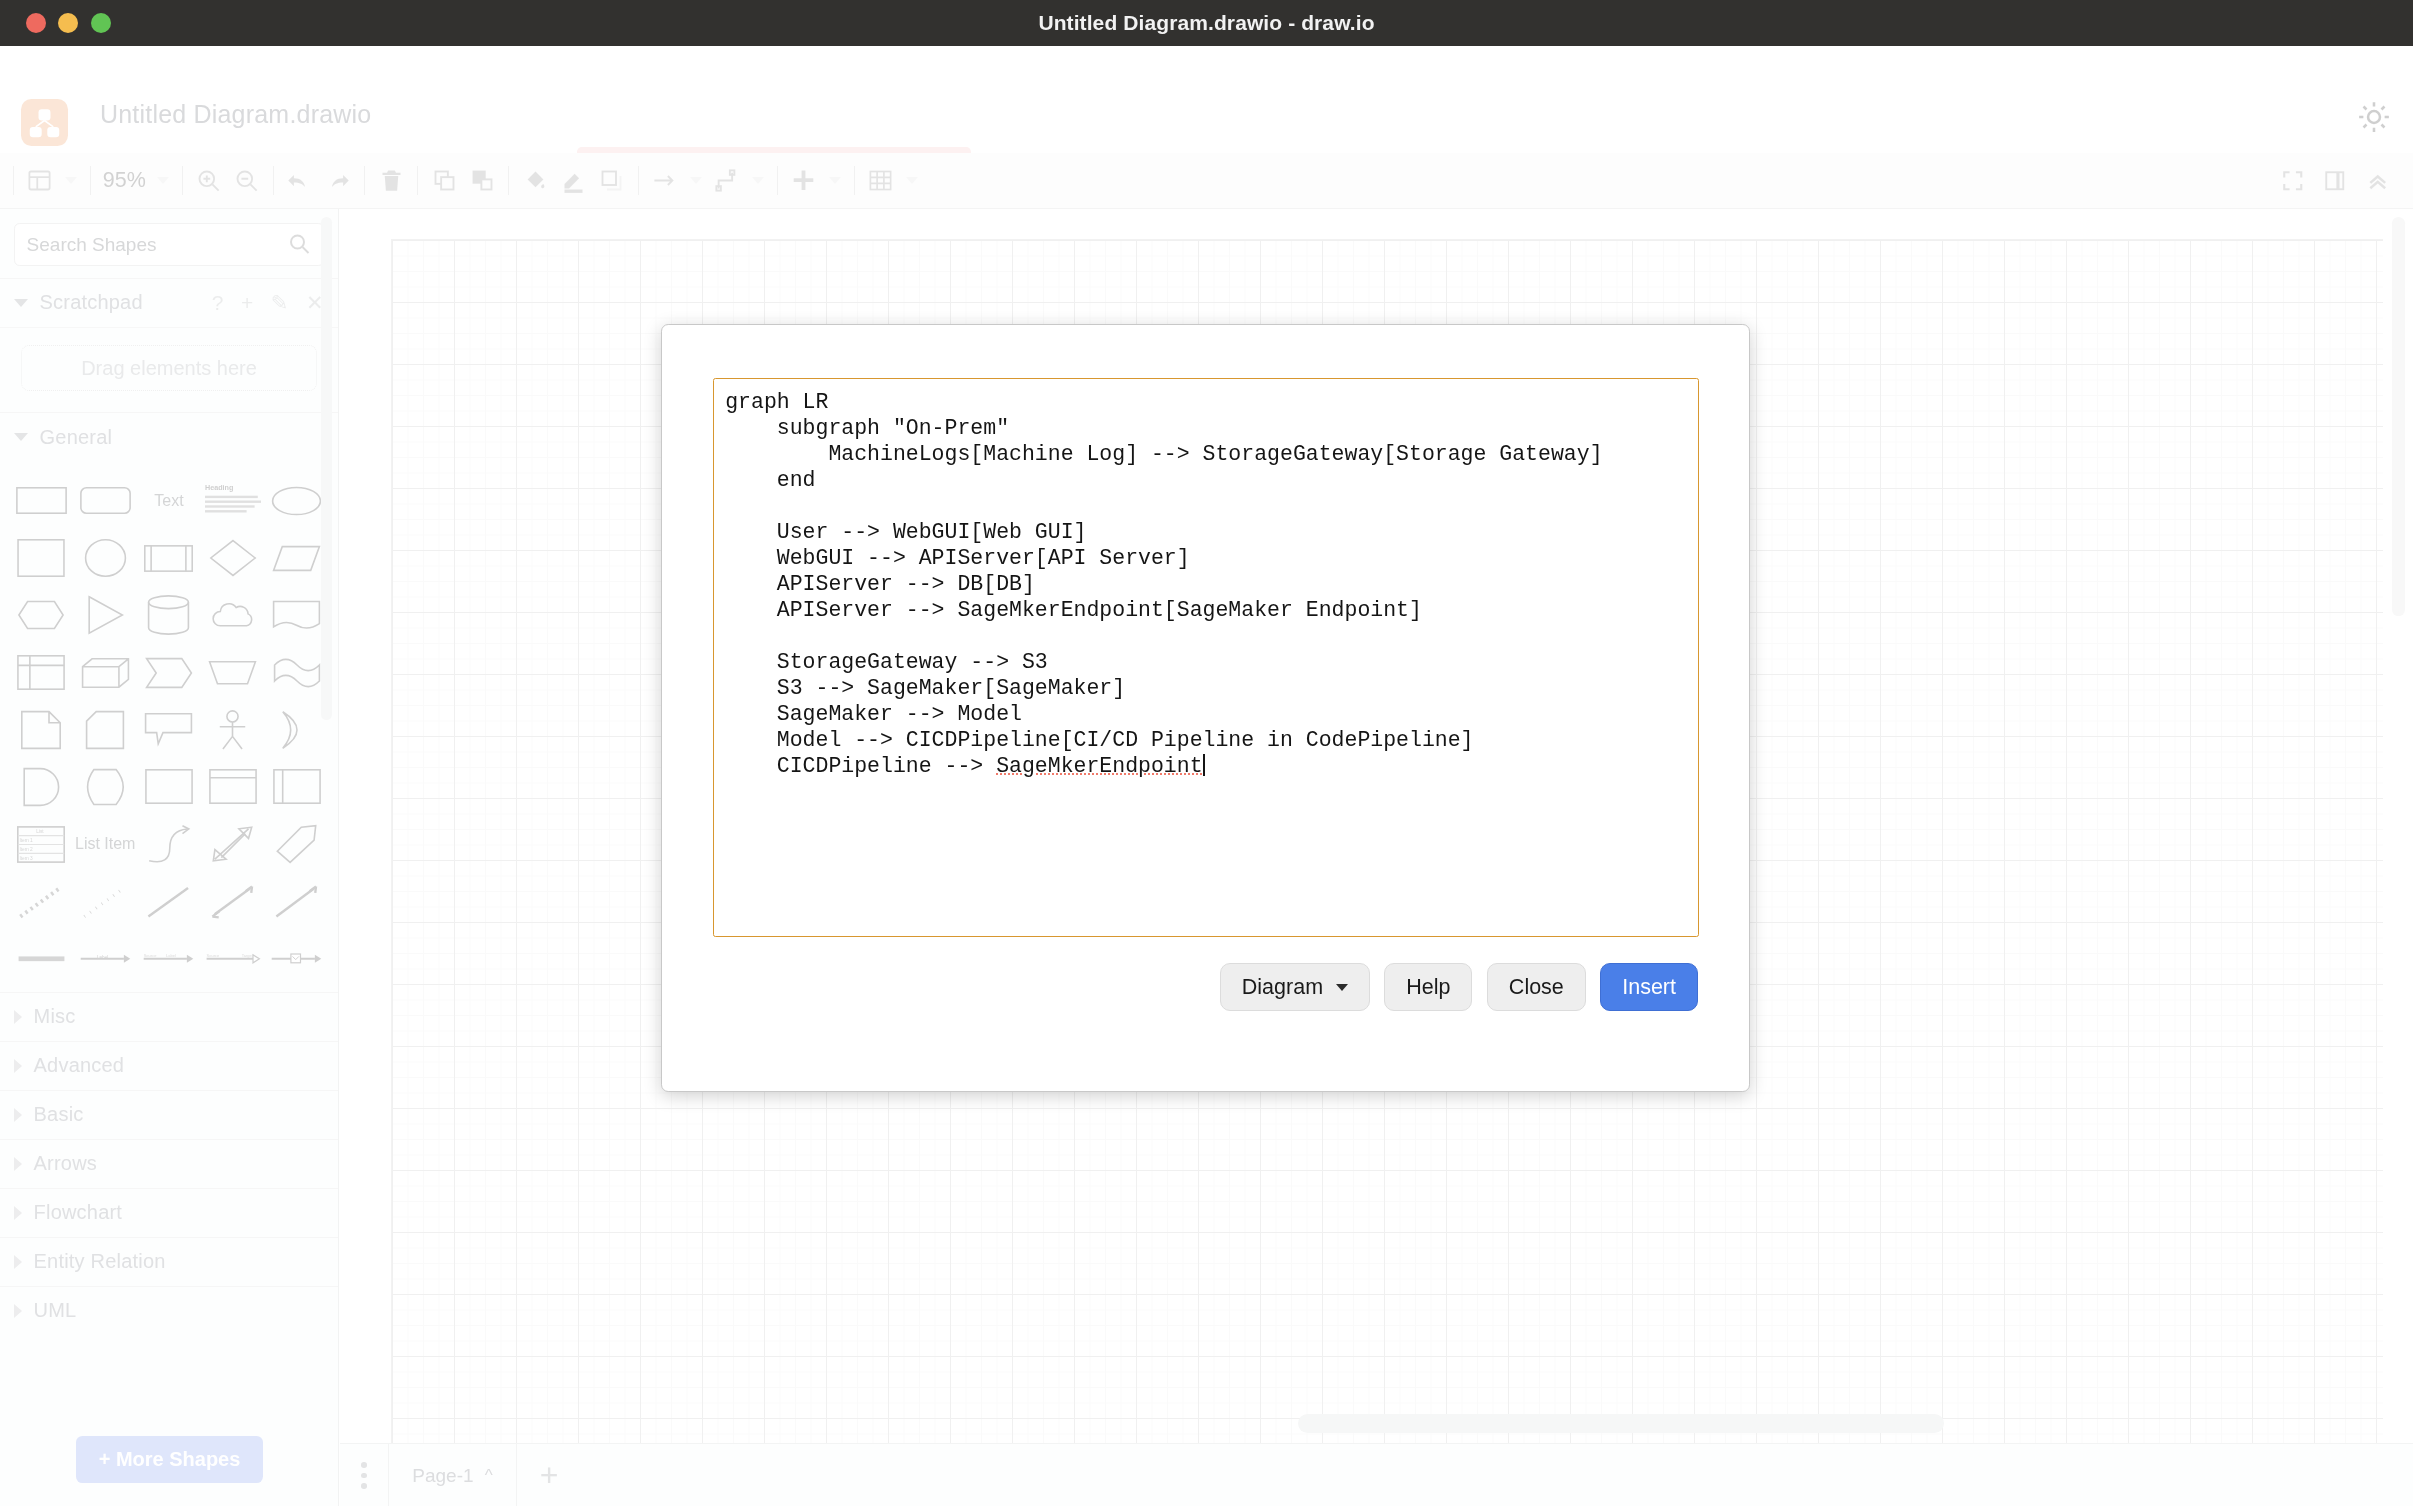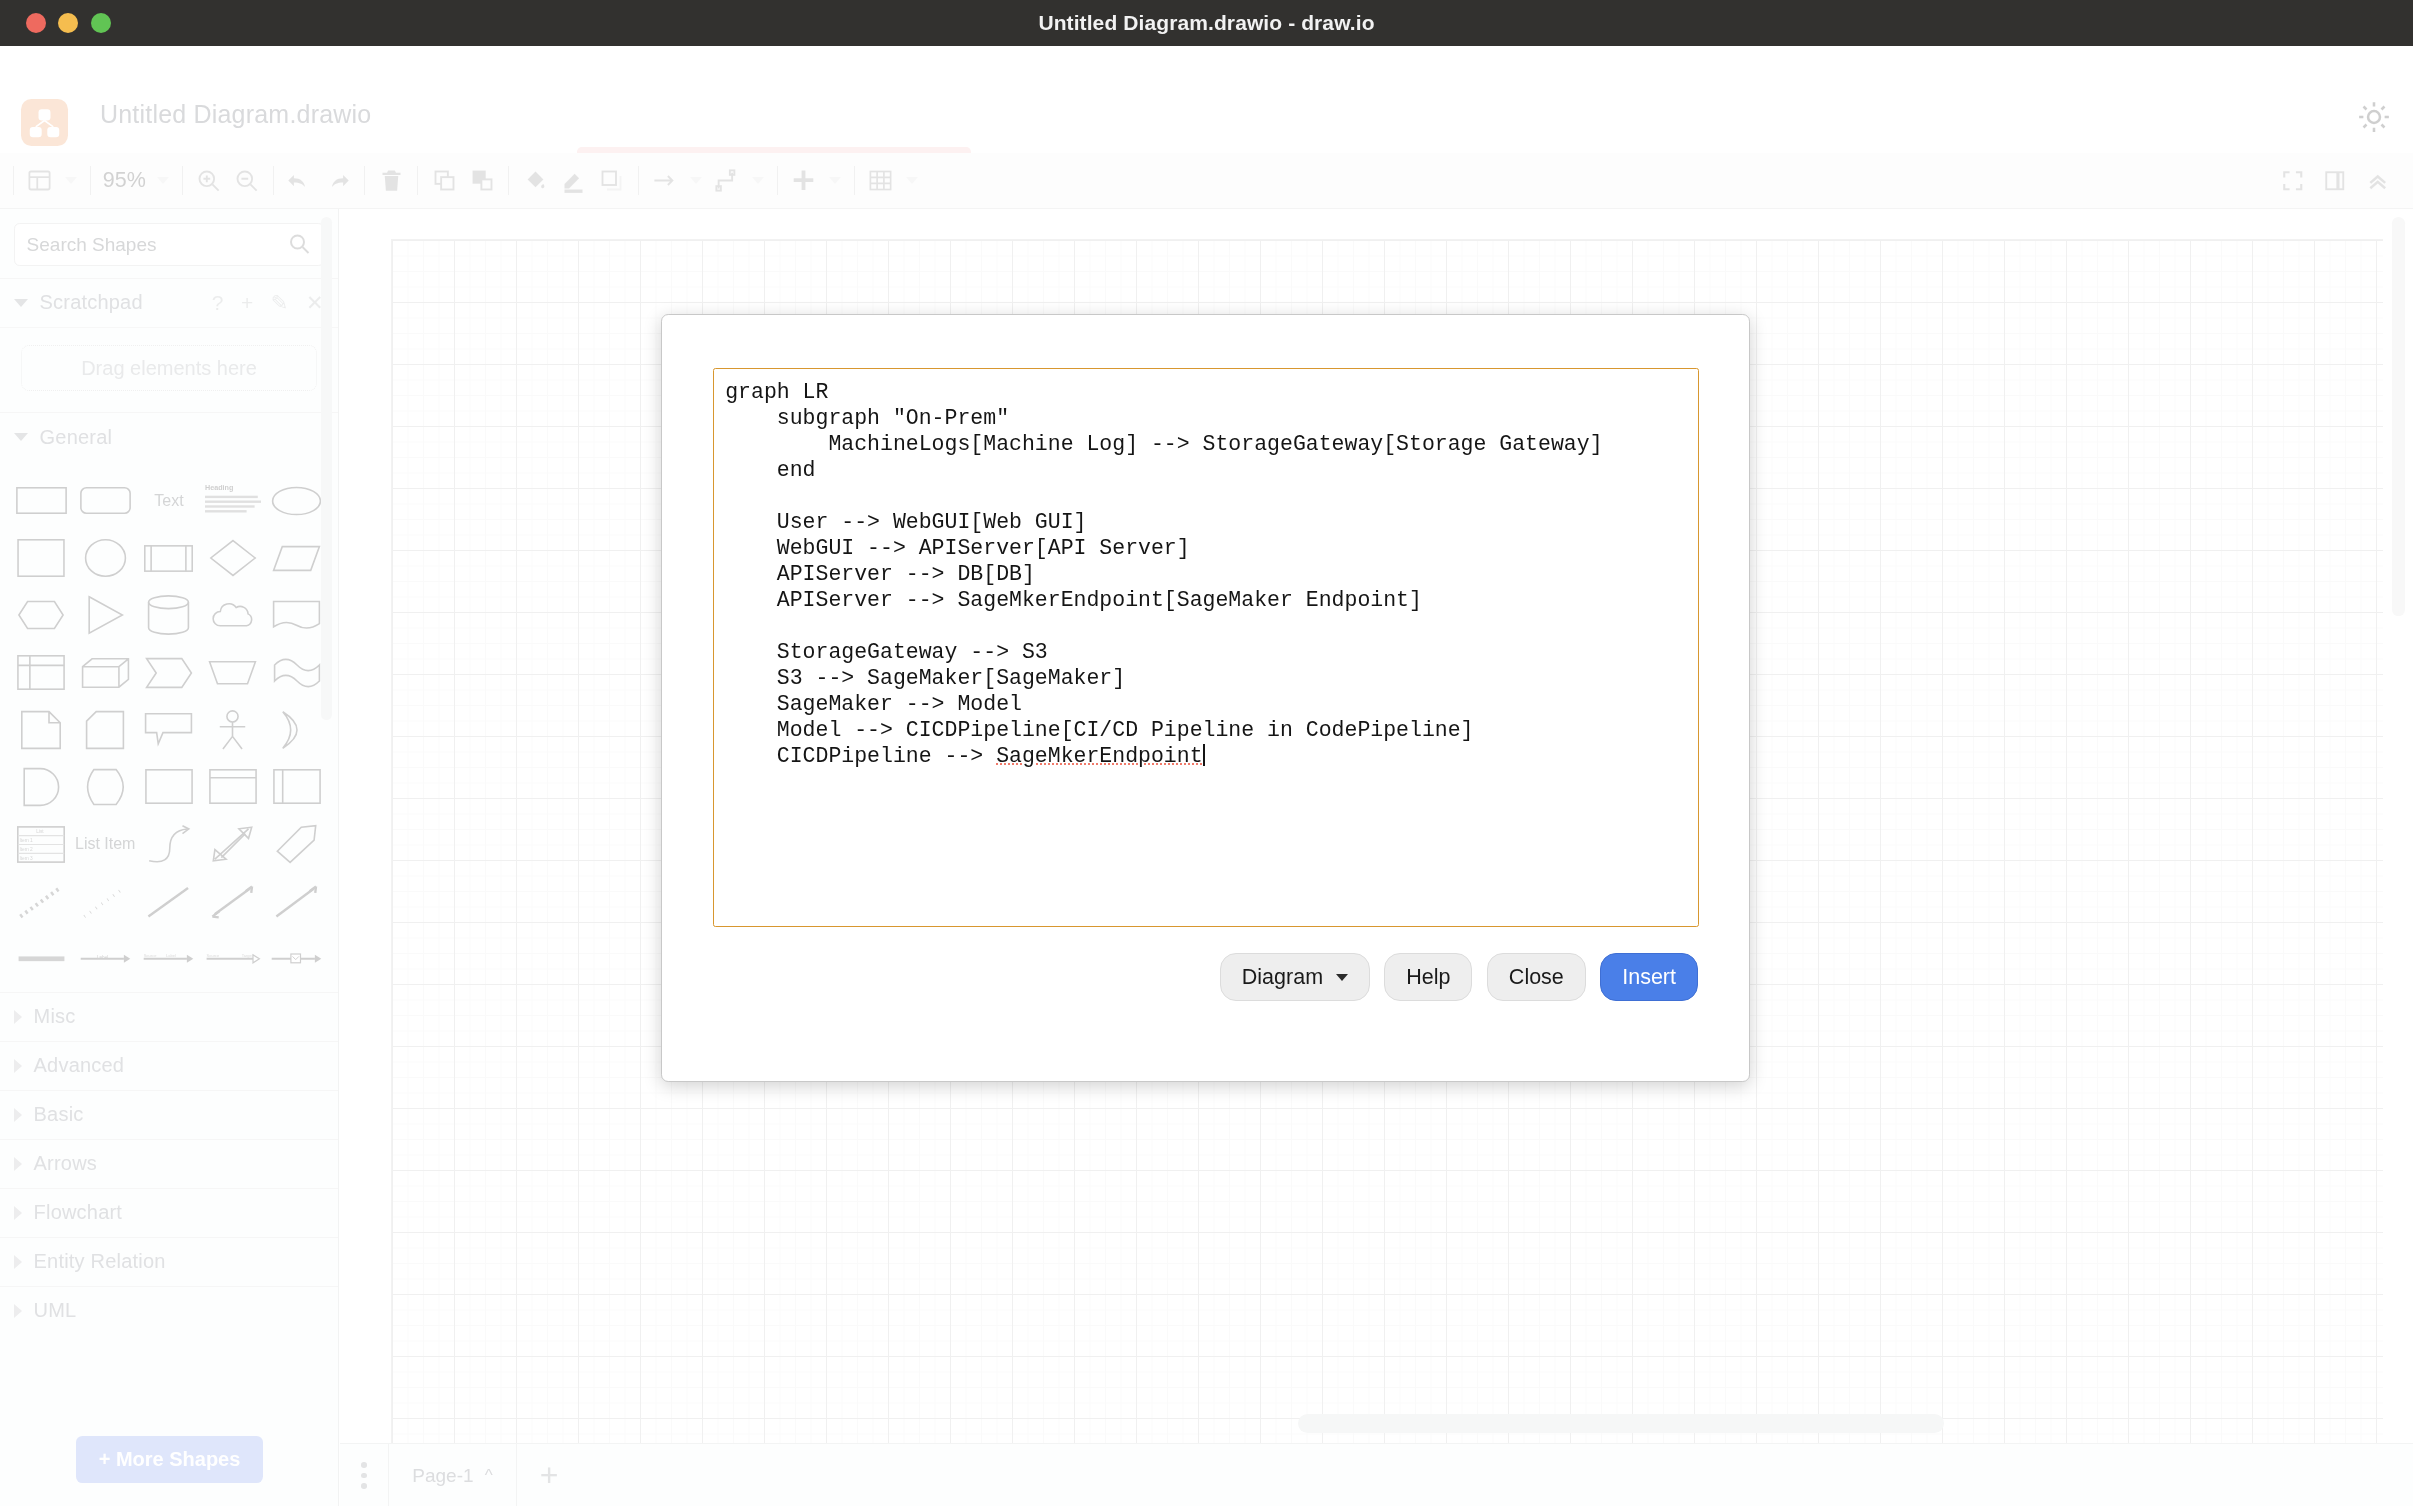--- a/index.html
+++ b/index.html
@@ -228,7 +228,7 @@
 
   
   .modal {
-    position: absolute; left: 661px; top: 314px;
+    position: absolute; left: 661px; top: 324px;
     width: 1089px; height: 768px;
     background: #ffffff;
     border: 0.8px solid #c8c8c8;

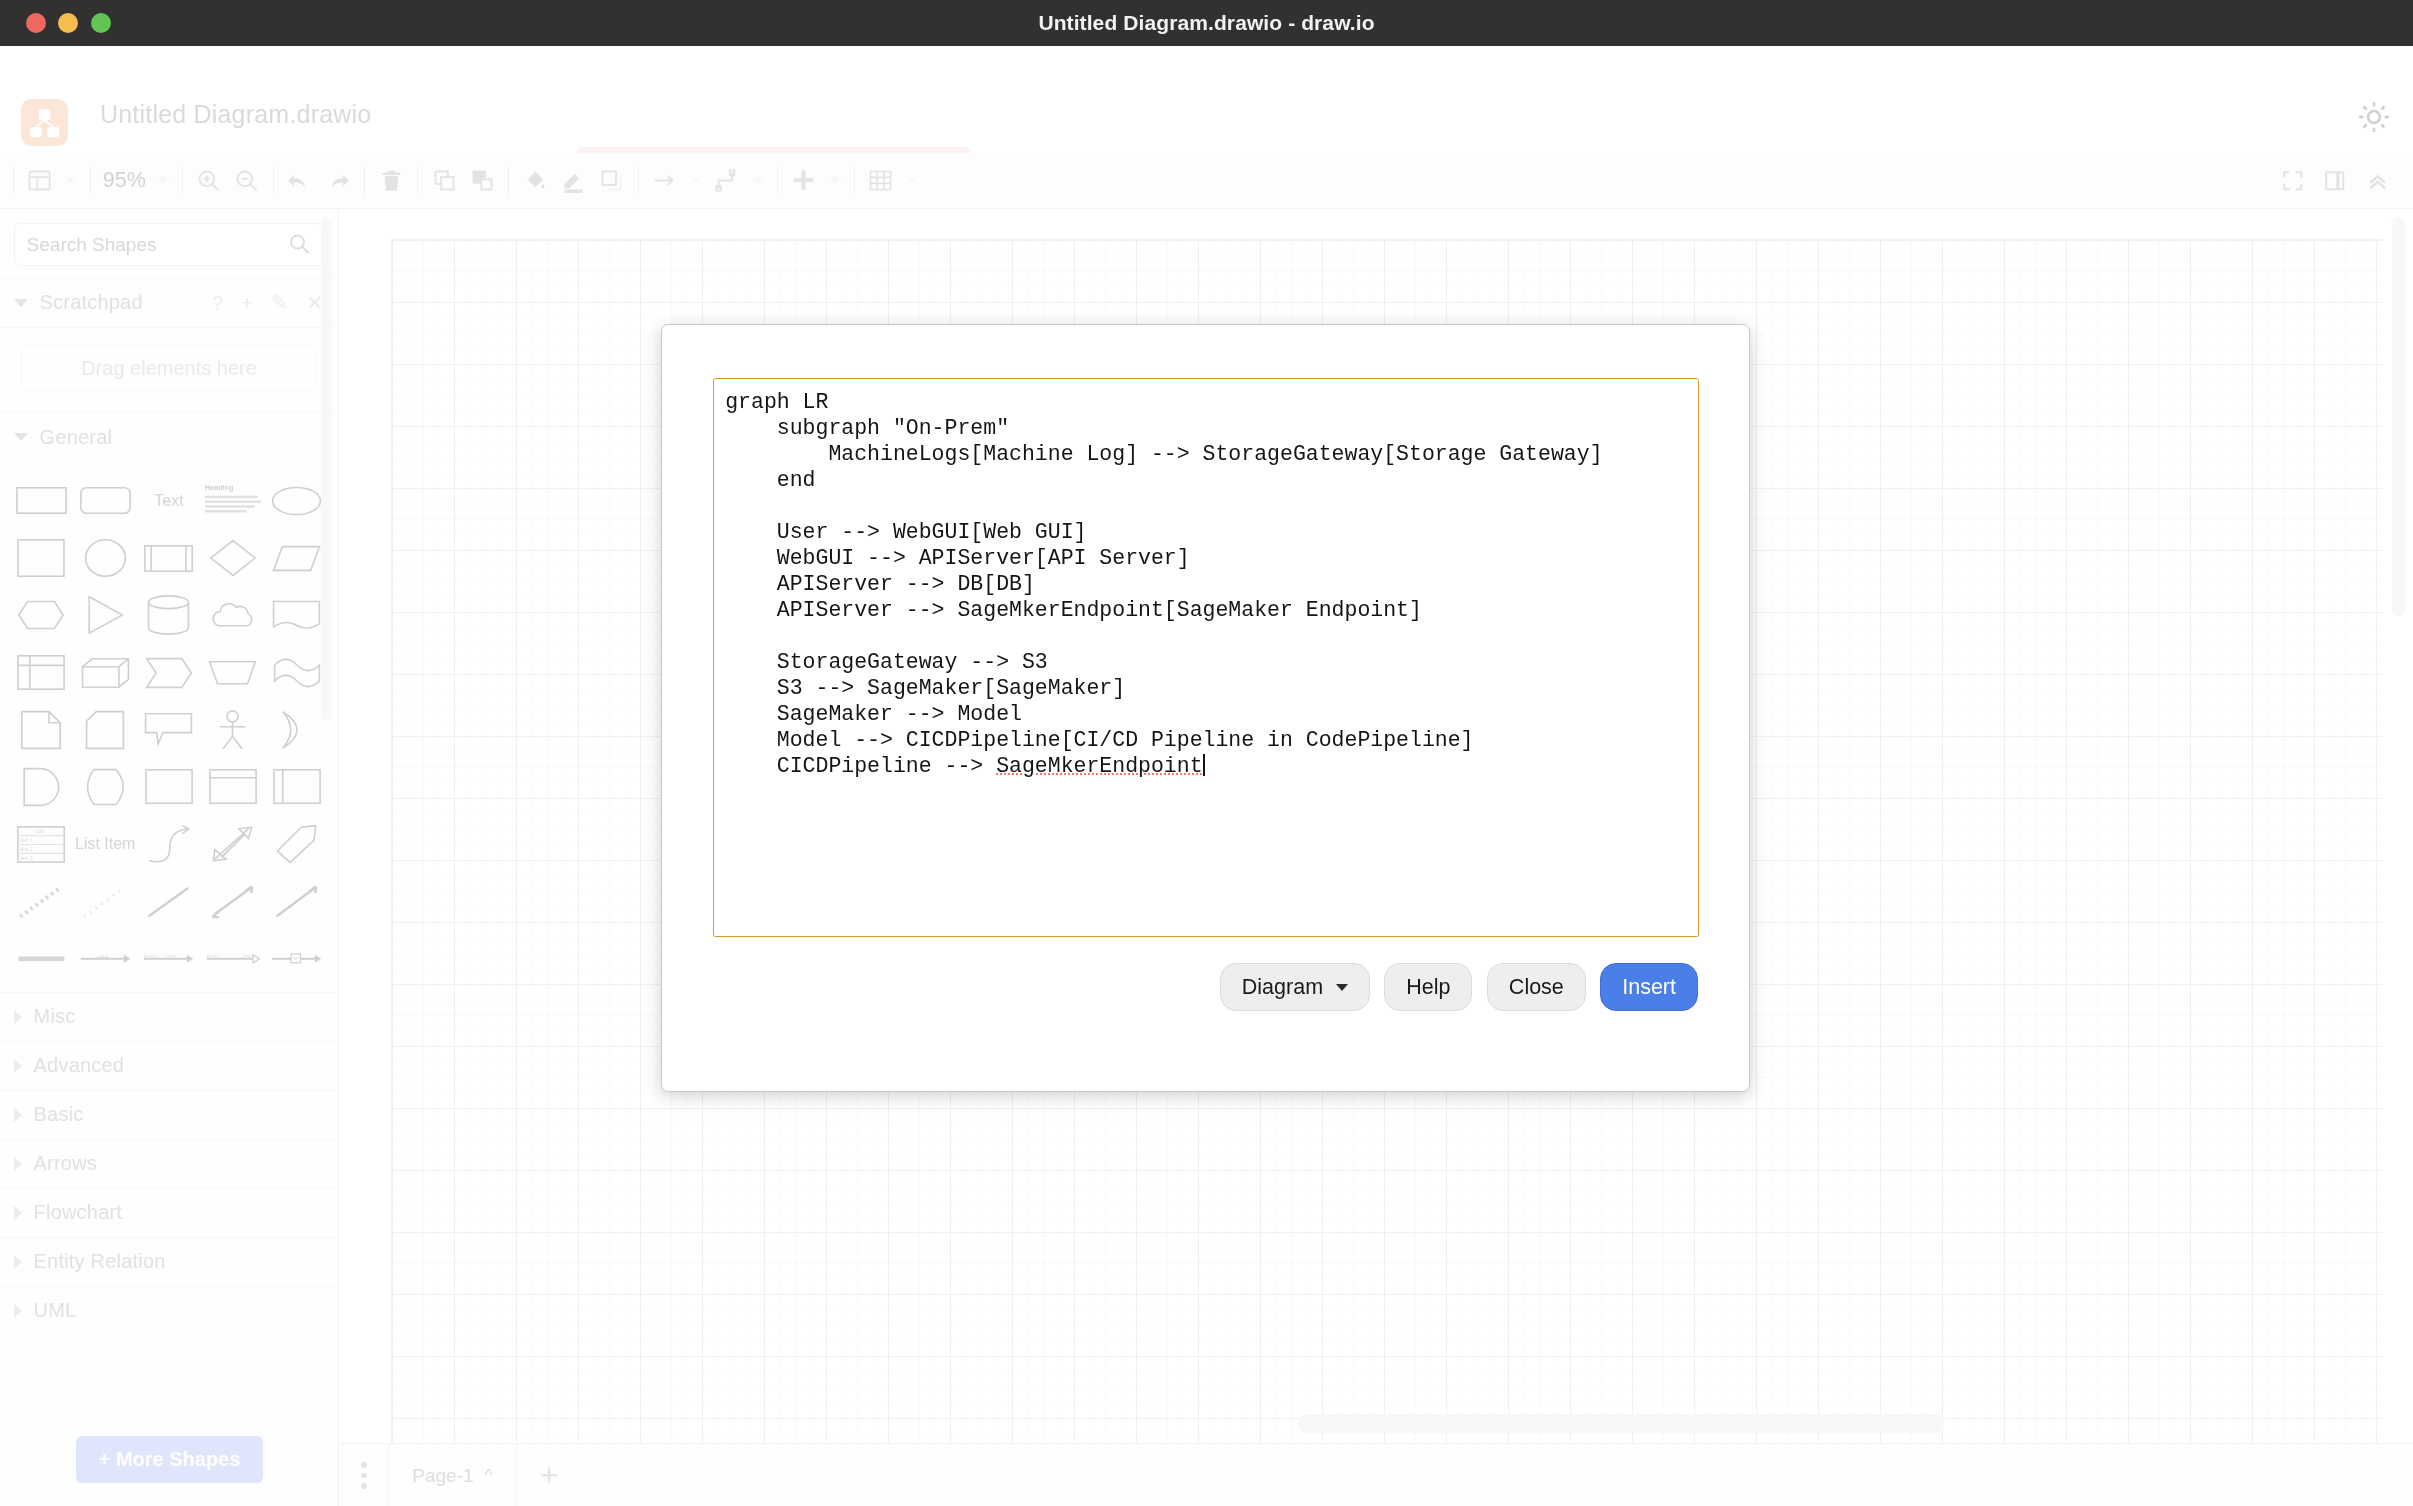--- a/index.html
+++ b/index.html
@@ -274,7 +274,7 @@
     font-size: 21.5px; color: #1a1a1a;
     background: #eeeeee;
     border: 0.8px solid #dcdcdc;
-    border-radius: 16px;
+    border-radius: 10px;
     padding: 9.6px 21px;
     white-space: nowrap;
     display: flex; align-items: center; gap: 12.8px;

